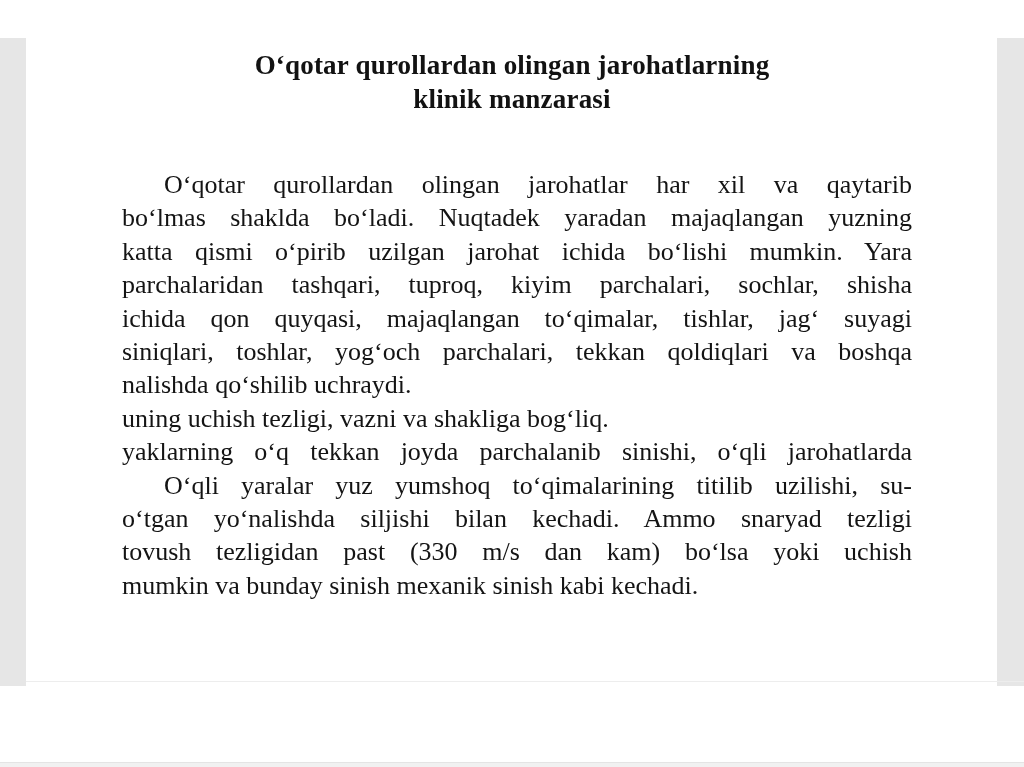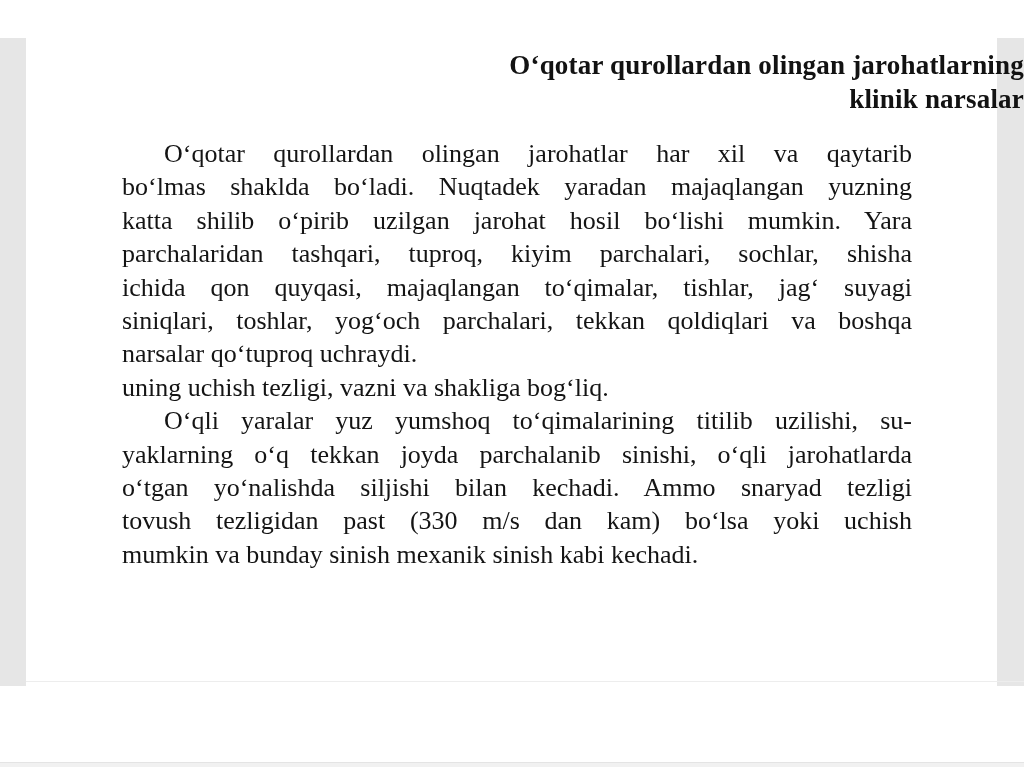--- a/index.html
+++ b/index.html
@@ -42,7 +42,7 @@
     position: absolute;
     left: 0; top: 48px;
     width: 1024px;
-    text-align: right;
+    text-align: center;
     font-size: 27px;
     font-weight: bold;
     line-height: 34px;

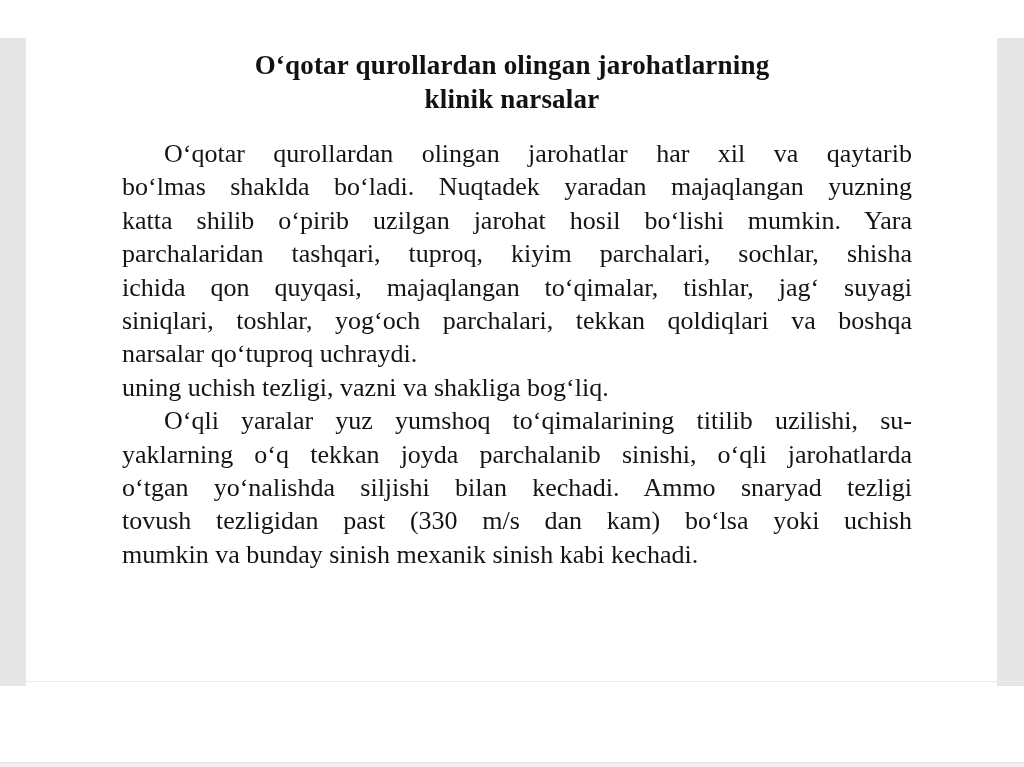--- a/index.html
+++ b/index.html
@@ -77,7 +77,7 @@
 
   <div class="heading">
     <div class="hline">O‘qotar qurollardan olingan jarohatlarning</div>
-    <div class="hline">klinik narsalar</div>
+    <div class="hline">klinik manzarasi</div>
   </div>
 
   <div class="bodytext">

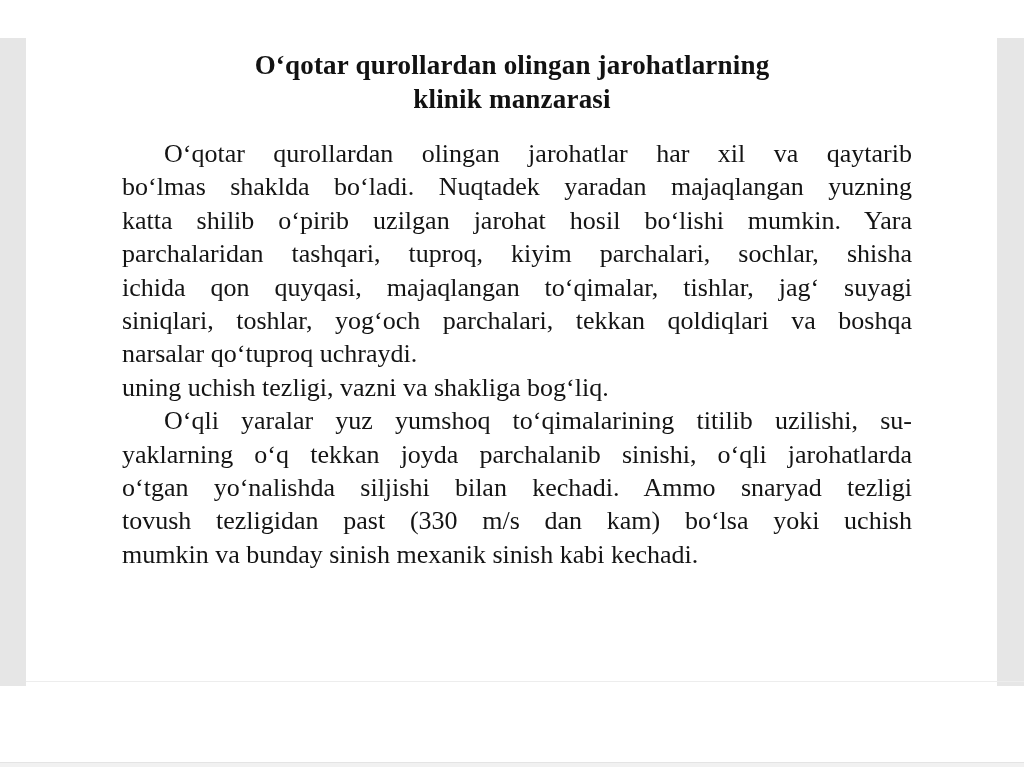--- a/index.html
+++ b/index.html
@@ -51,7 +51,7 @@
   }
   .bodytext {
     position: absolute;
-    left: 122px; top: 137px;
+    left: 122px; top: 168px;
     width: 790px;
     font-size: 26px;
     line-height: 33.4px;

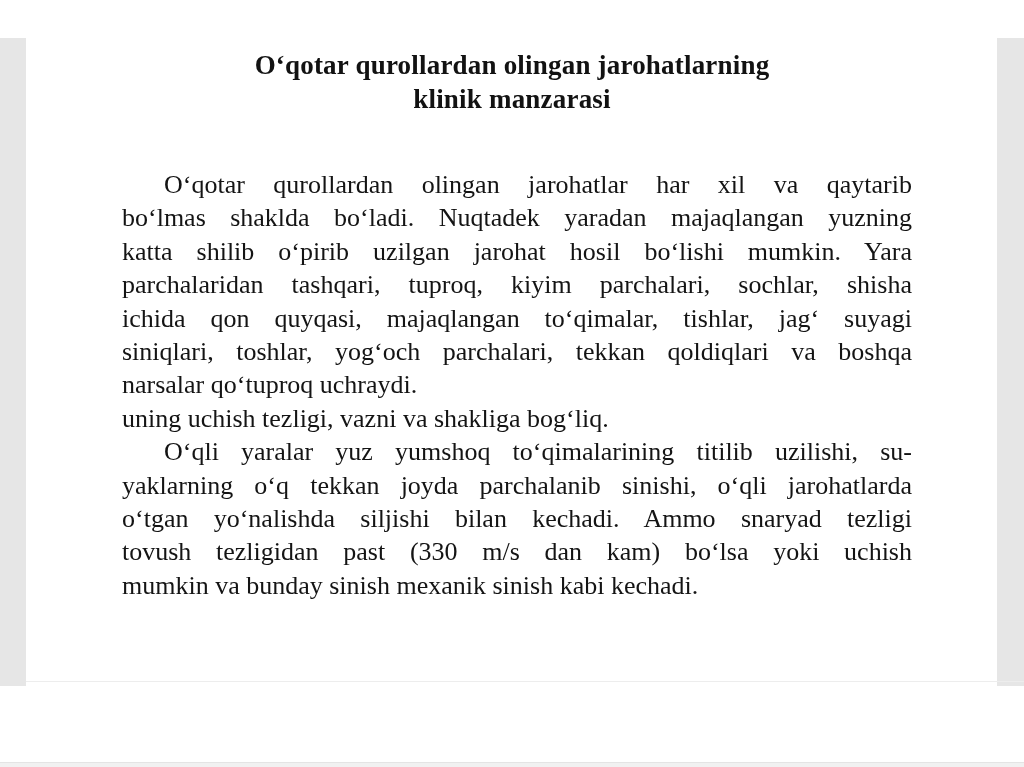--- a/index.html
+++ b/index.html
@@ -84,7 +84,7 @@
 
     <div class="ln first">O‘qotar qurollardan olingan jarohatlar har xil va qaytarib</div>
     <div class="ln">bo‘lmas shaklda bo‘ladi. Nuqtadek yaradan majaqlangan yuzning</div>
-    <div class="ln">katta shilib o‘pirib uzilgan jarohat hosil bo‘lishi mumkin. Yara</div>
+    <div class="ln">katta qismi o‘pirib uzilgan jarohat ichida bo‘lishi mumkin. Yara</div>
     <div class="ln">parchalaridan tashqari, tuproq, kiyim parchalari, sochlar, shisha</div>
     <div class="ln">ichida qon quyqasi, majaqlangan to‘qimalar, tishlar, jag‘ suyagi</div>
     <div class="ln">siniqlari, toshlar, yog‘och parchalari, tekkan qoldiqlari va boshqa</div>

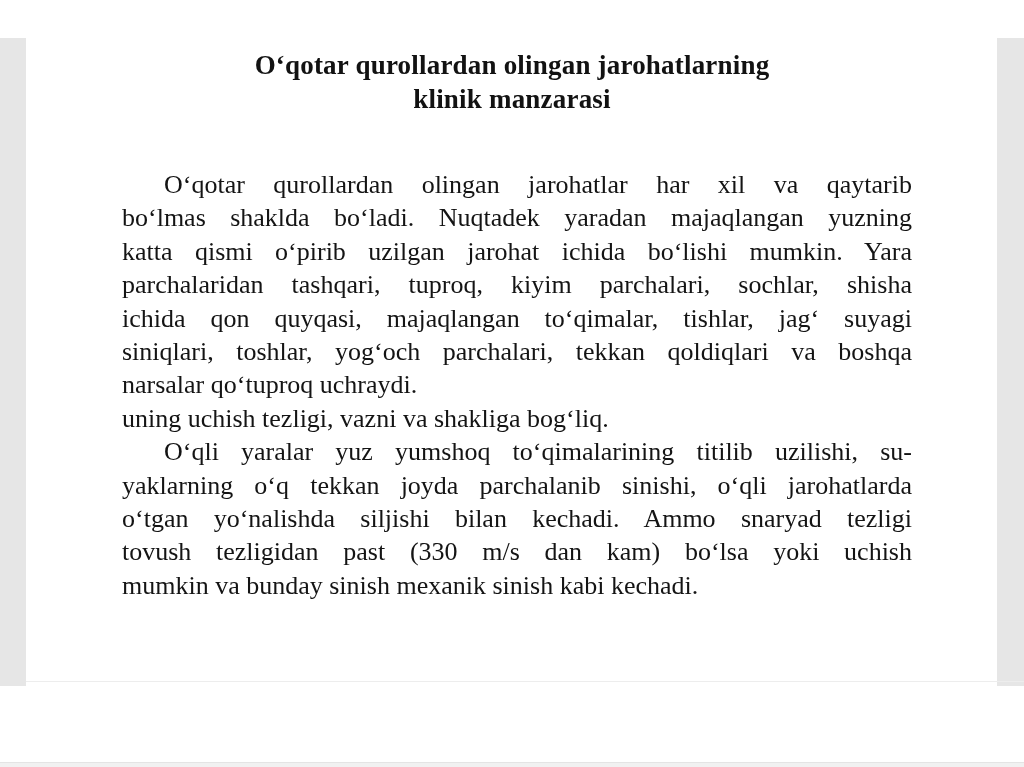--- a/index.html
+++ b/index.html
@@ -88,7 +88,7 @@
     <div class="ln">parchalaridan tashqari, tuproq, kiyim parchalari, sochlar, shisha</div>
     <div class="ln">ichida qon quyqasi, majaqlangan to‘qimalar, tishlar, jag‘ suyagi</div>
     <div class="ln">siniqlari, toshlar, yog‘och parchalari, tekkan qoldiqlari va boshqa</div>
-    <div class="ln last">narsalar qo‘tuproq uchraydi.</div>
+    <div class="ln last">nalishda qo‘shilib uchraydi.</div>
 
     <div class="ln last">uning uchish tezligi, vazni va shakliga bog‘liq.</div>
 

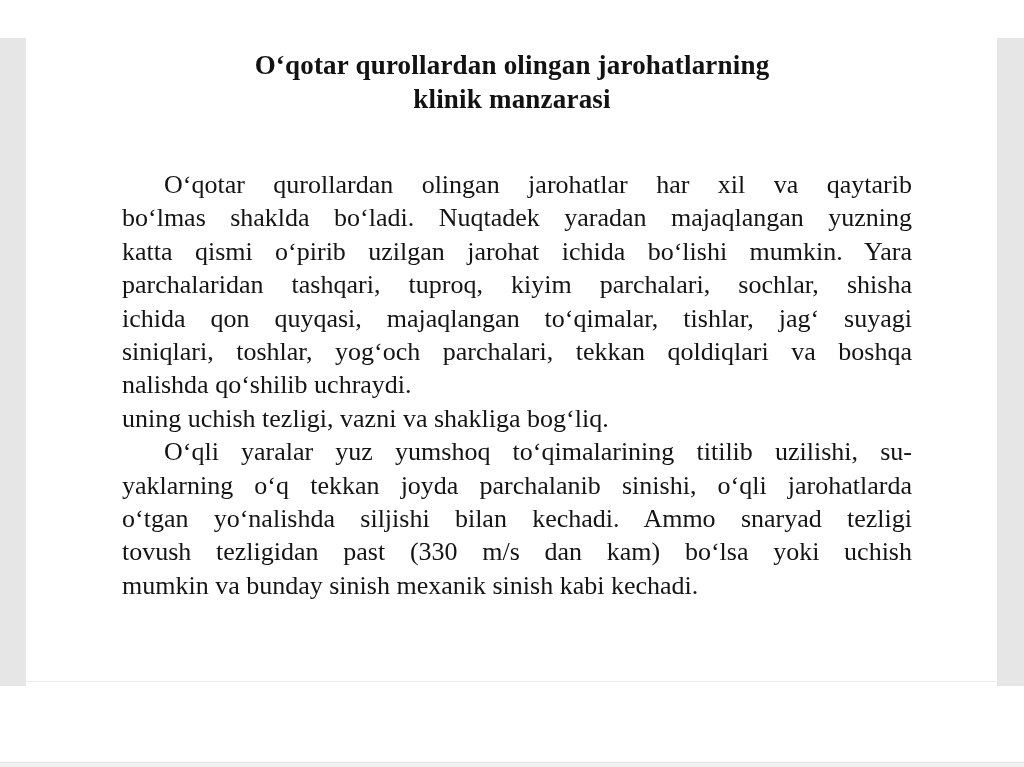--- a/index.html
+++ b/index.html
@@ -92,8 +92,8 @@
 
     <div class="ln last">uning uchish tezligi, vazni va shakliga bog‘liq.</div>
 
+    <div class="ln">yaklarning o‘q tekkan joyda parchalanib sinishi, o‘qli jarohatlarda</div>
     <div class="ln first">O‘qli yaralar yuz yumshoq to‘qimalarining titilib uzilishi, su-</div>
-    <div class="ln">yaklarning o‘q tekkan joyda parchalanib sinishi, o‘qli jarohatlarda</div>
     <div class="ln">o‘tgan yo‘nalishda siljishi bilan kechadi. Ammo snaryad tezligi</div>
     <div class="ln">tovush tezligidan past (330 m/s dan kam) bo‘lsa yoki uchish</div>
     <div class="ln last">mumkin va bunday sinish mexanik sinish kabi kechadi.</div>

